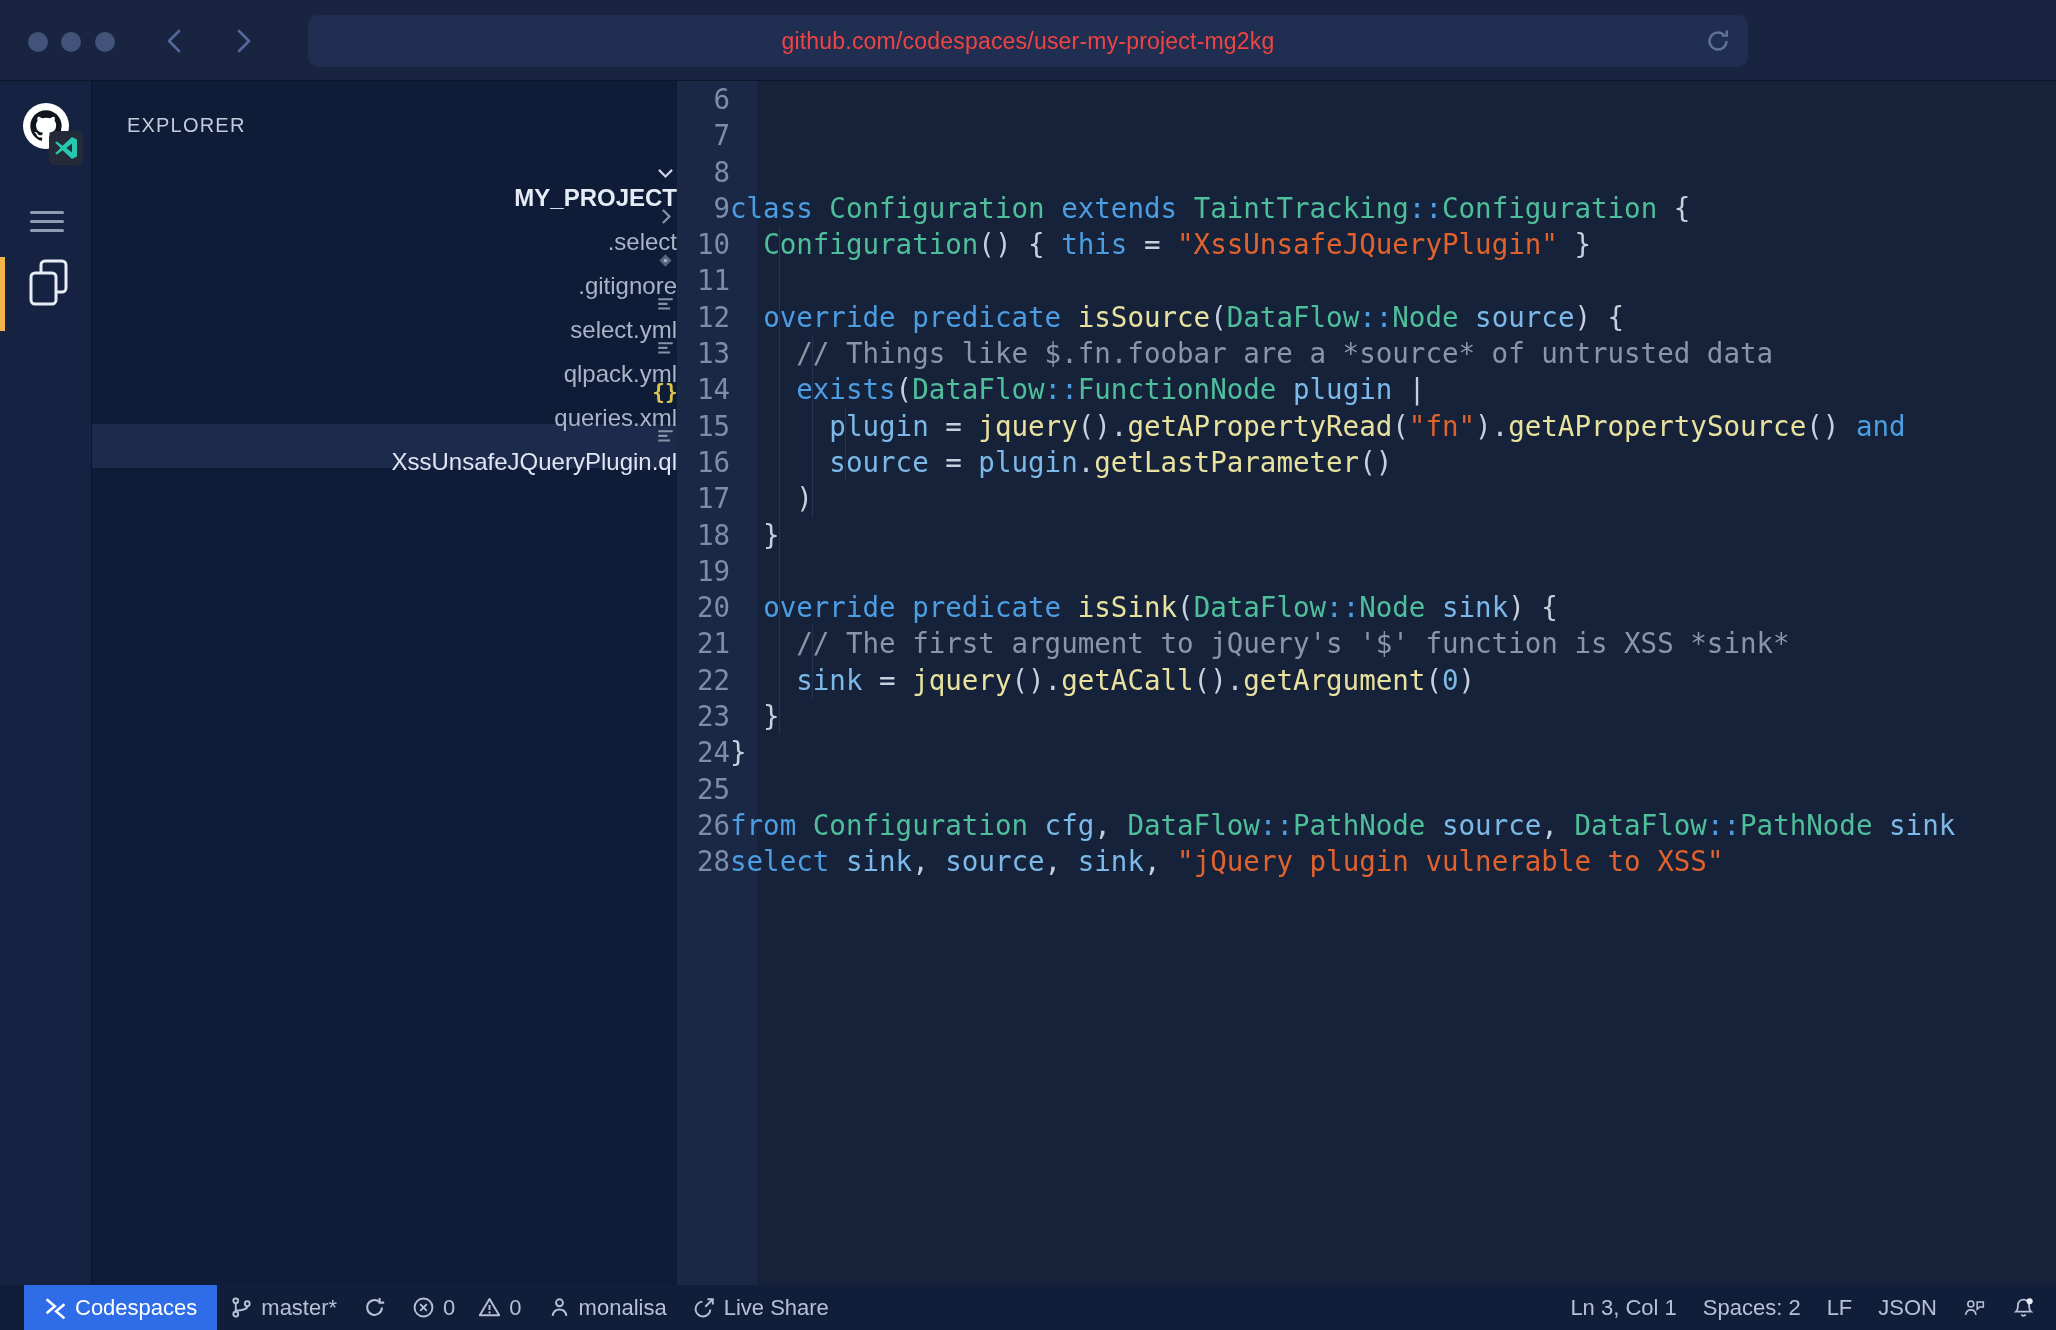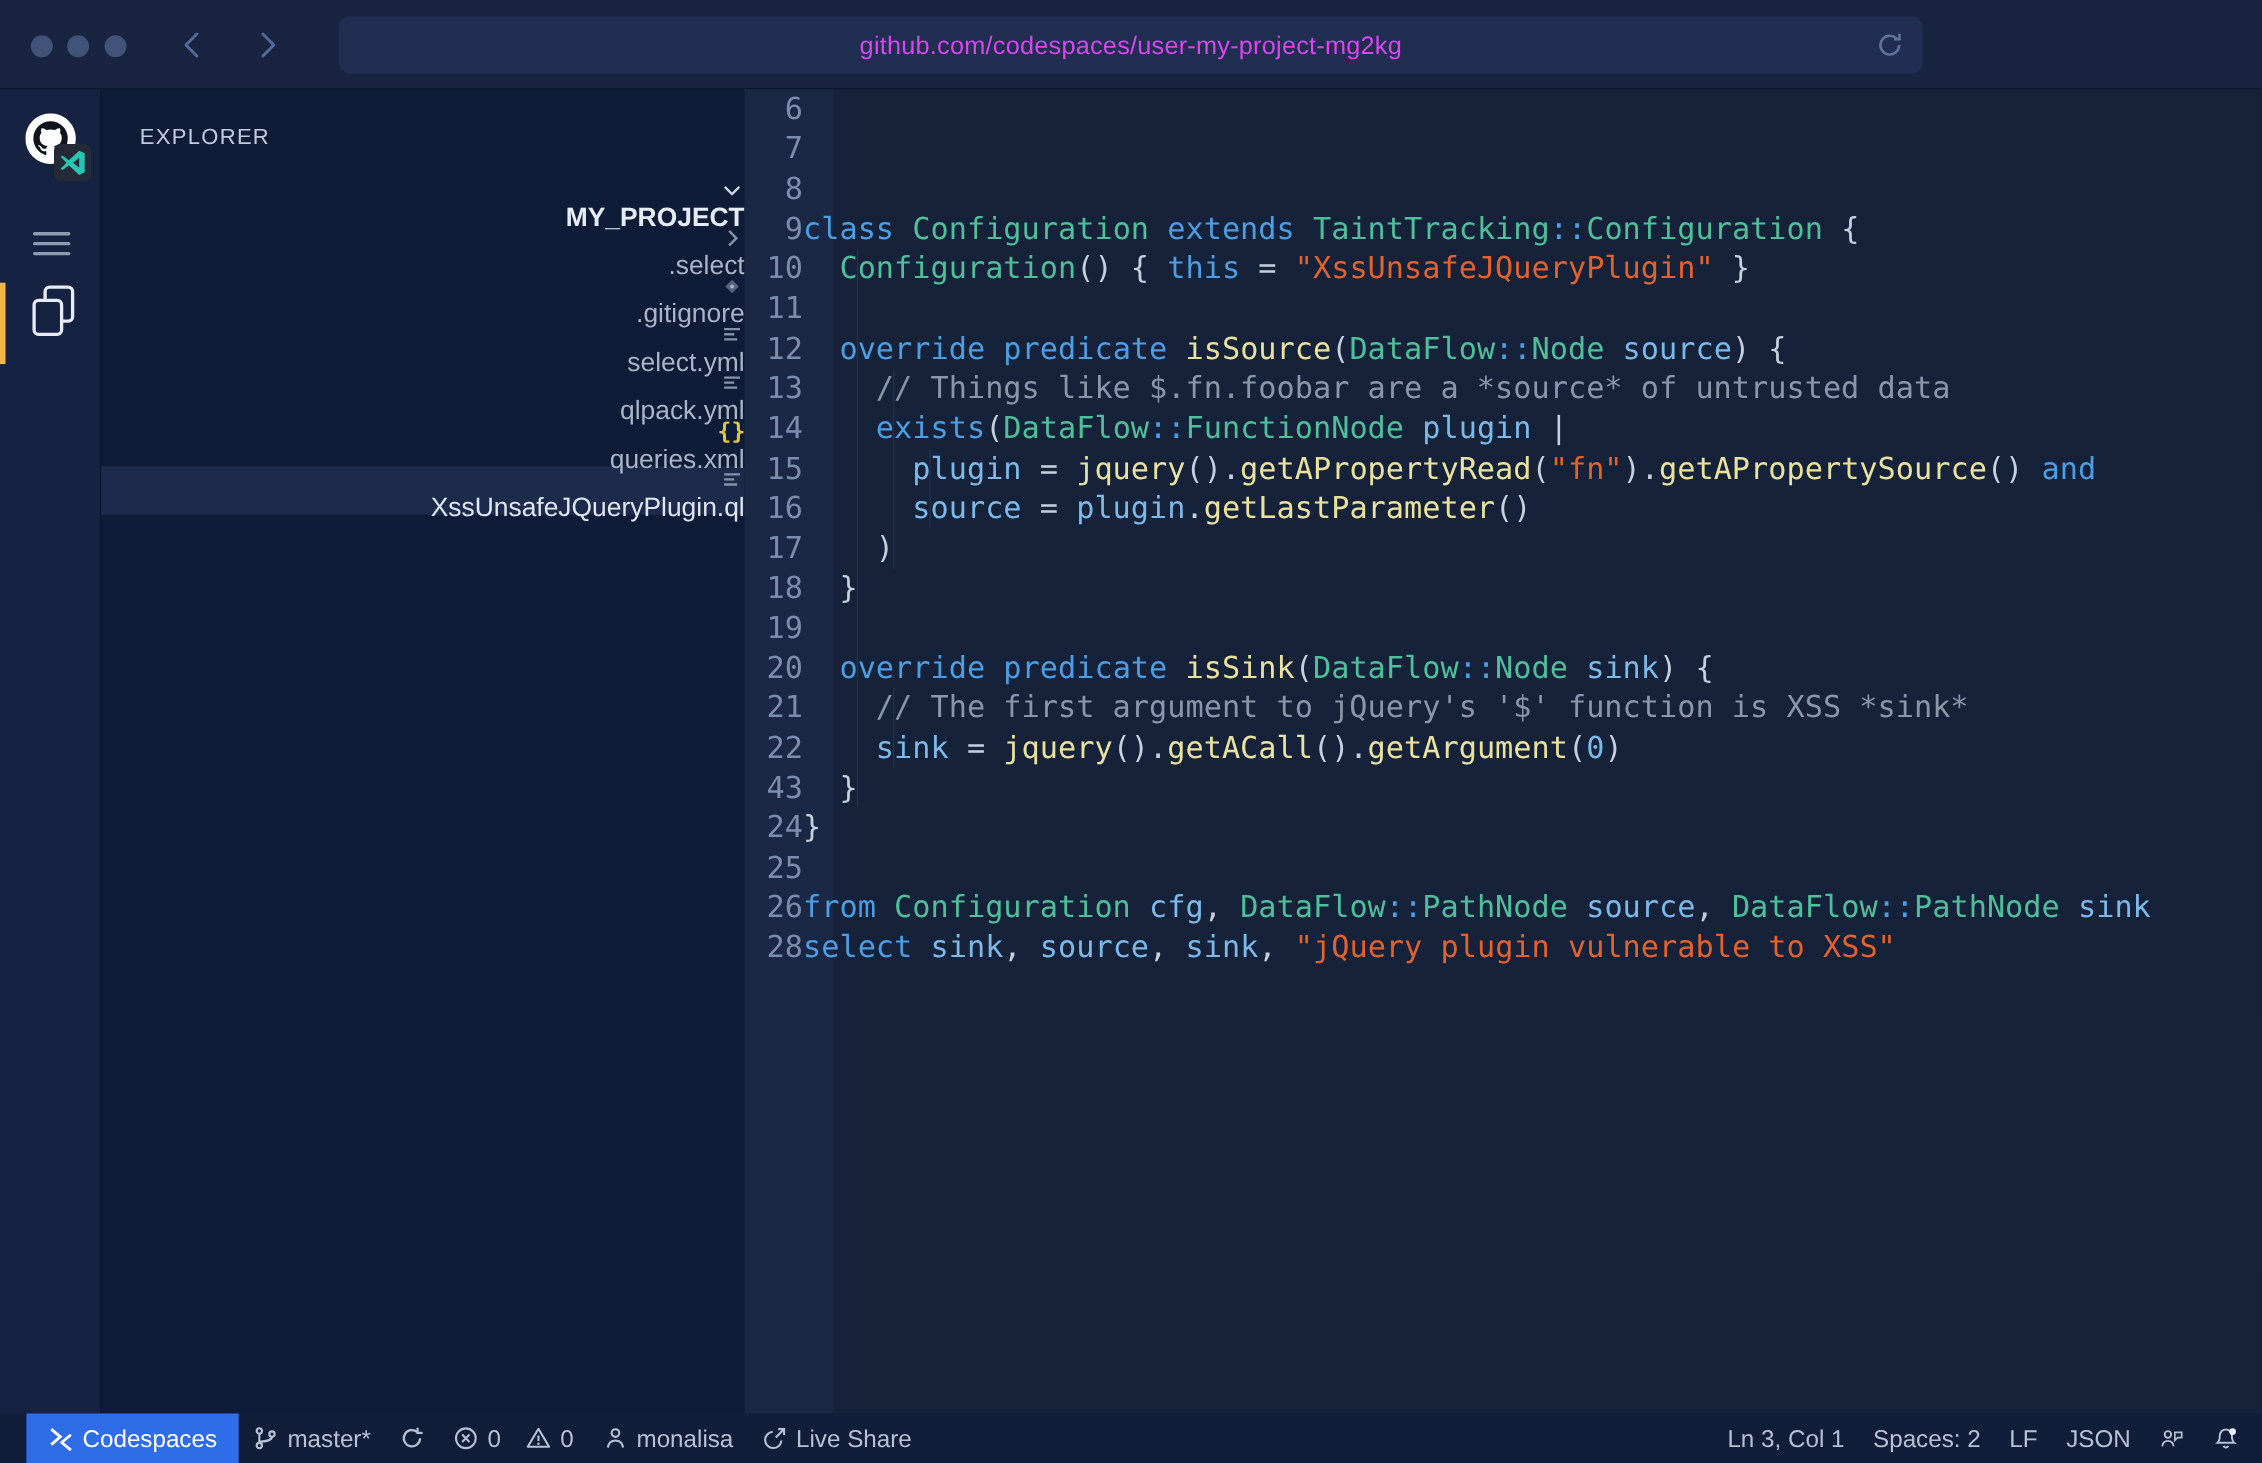--- a/index.html
+++ b/index.html
@@ -16,7 +16,7 @@
   .urlbar { position:absolute; left:308px; top:15px; width:1440px; height:52px;
             border-radius:10px; background:#202e52; display:flex; align-items:center;
             justify-content:center; }
-  .urltext { color:#d946ef; font-size:23px; letter-spacing:.2px; }
+  .urltext { color:#ef4444; font-size:23px; letter-spacing:.2px; }
   .reload { position:absolute; right:16px; top:12px; width:28px; height:28px; color:#5f7299; }
   .reload svg { width:28px; height:28px; }
 

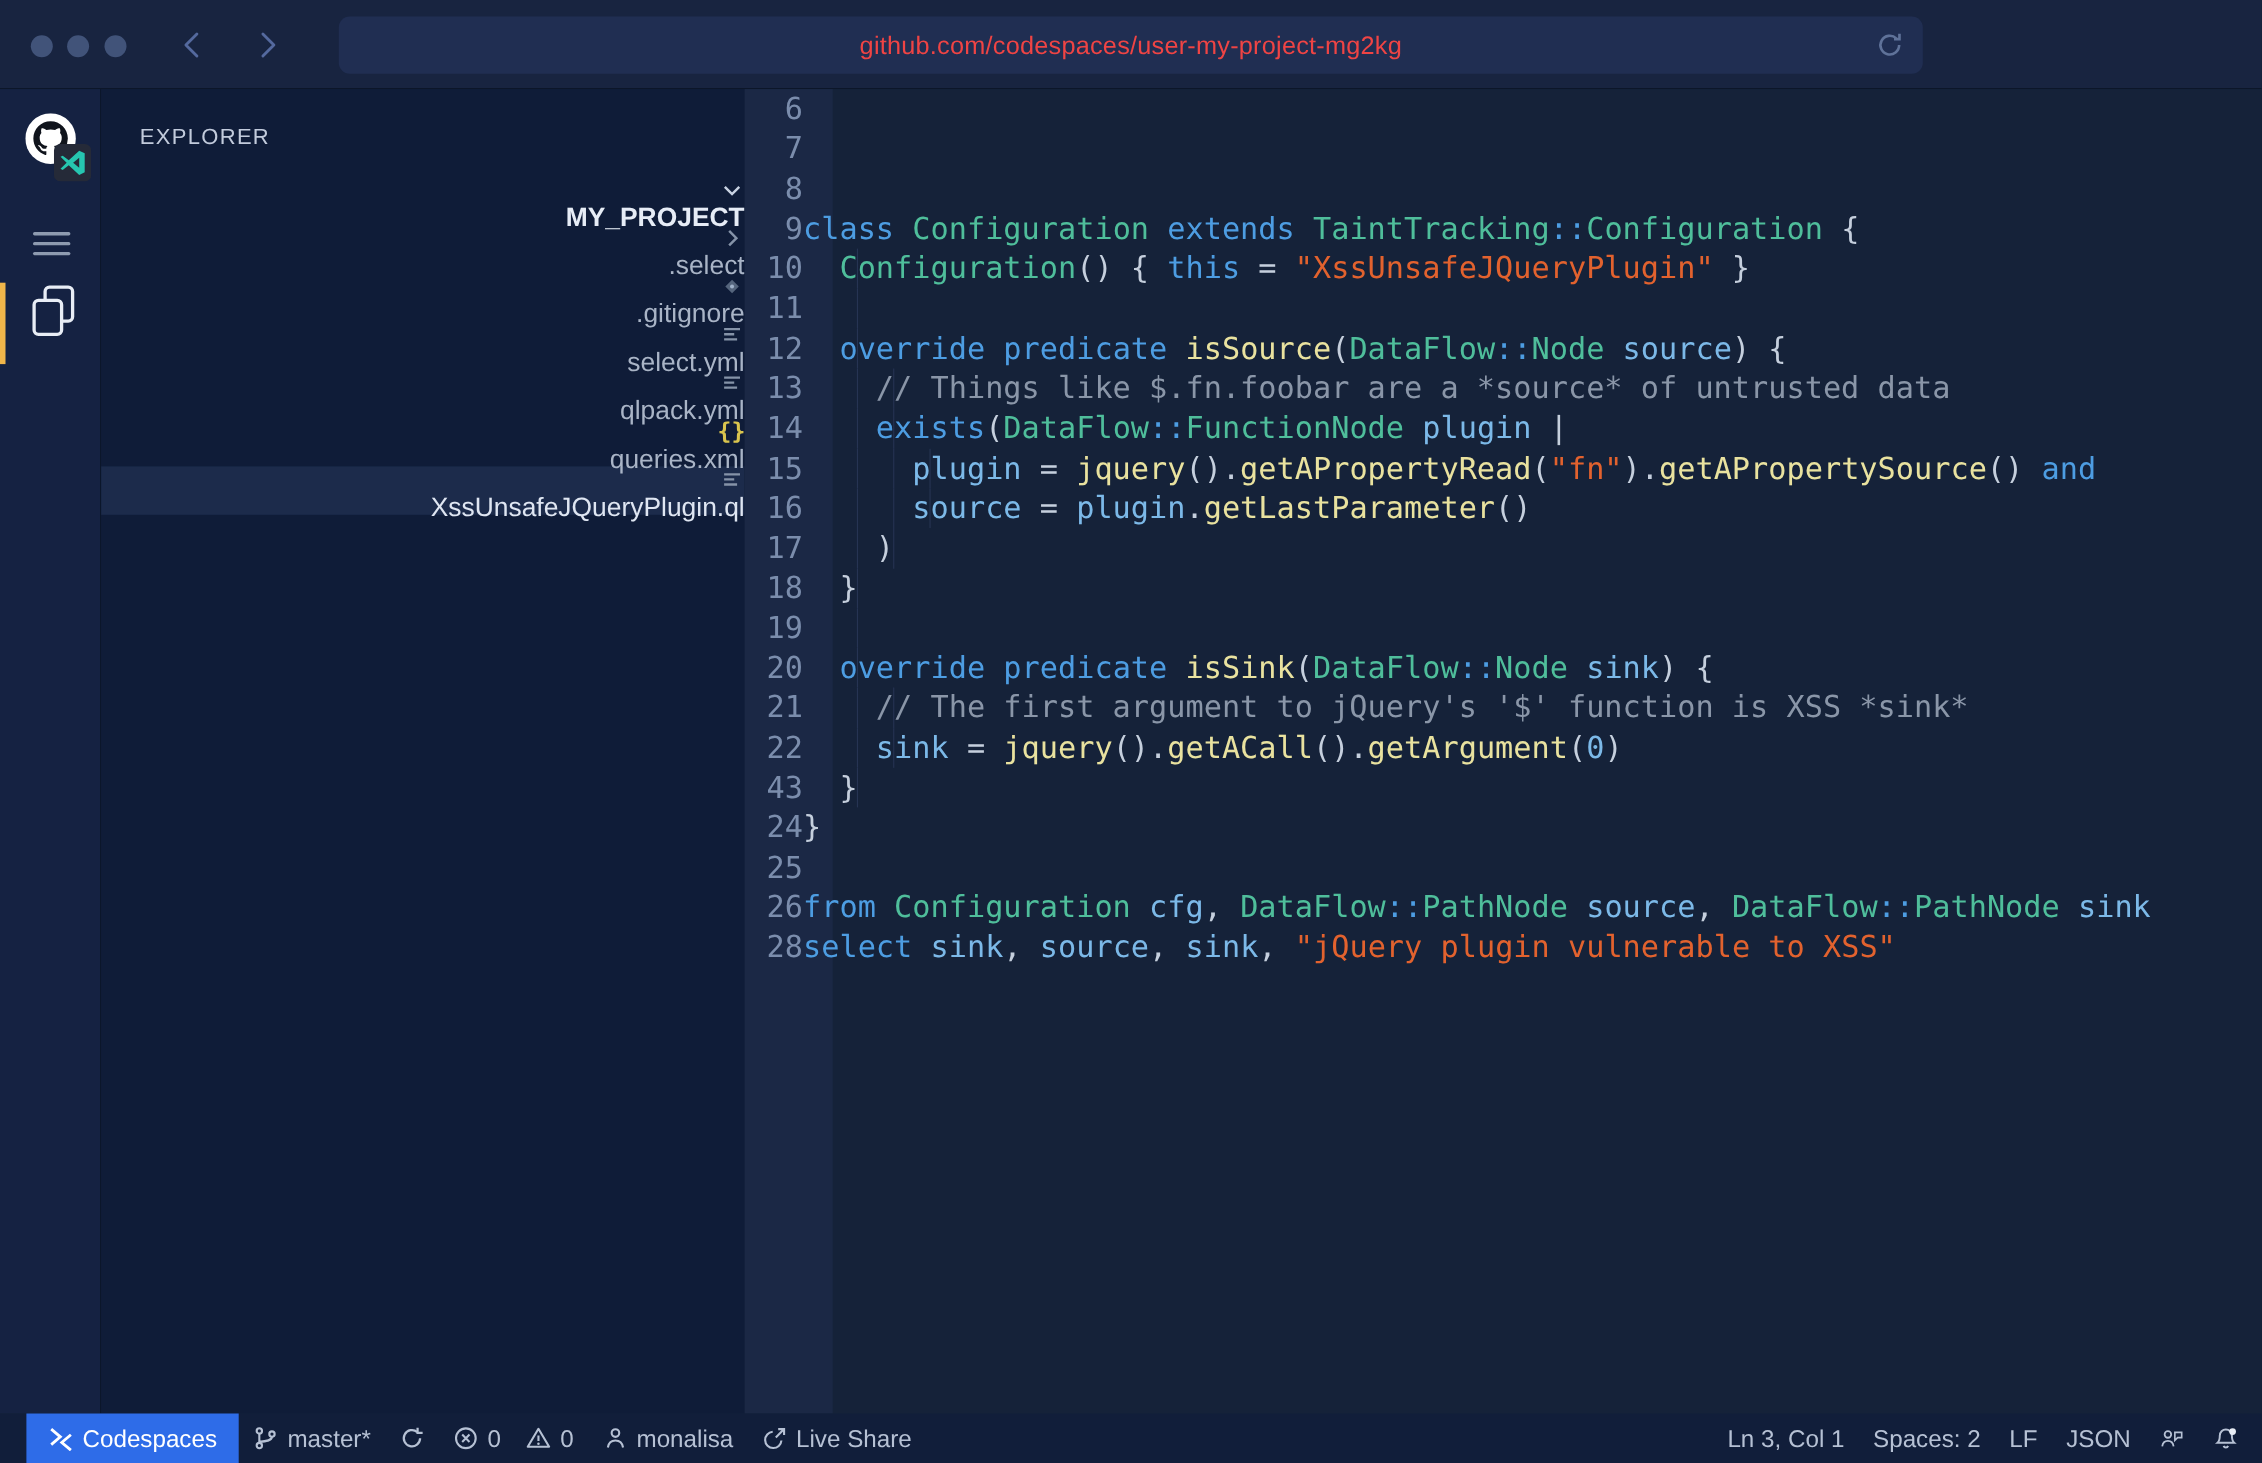--- a/index.html
+++ b/index.html
@@ -228,7 +228,7 @@
         <div class="code-line"><span class="g" style="left: 102px;"></span><span class="ln">20</span><span class="lc"><span class="tk-pl">  </span><span class="tk-k">override</span><span class="tk-pl"> </span><span class="tk-k">predicate</span><span class="tk-pl"> </span><span class="tk-fn">isSink</span><span class="tk-pl">(</span><span class="tk-ty">DataFlow</span><span class="tk-k">::</span><span class="tk-ty">Node</span><span class="tk-pl"> </span><span class="tk-v">sink</span><span class="tk-pl">) {</span></span></div>
         <div class="code-line"><span class="g" style="left: 102px;"></span><span class="g" style="left: 135.12px;"></span><span class="ln">21</span><span class="lc"><span class="tk-pl">    </span><span class="tk-c">// The first argument to jQuery's '$' function is XSS *sink*</span></span></div>
         <div class="code-line"><span class="g" style="left: 102px;"></span><span class="g" style="left: 135.12px;"></span><span class="ln">22</span><span class="lc"><span class="tk-pl">    </span><span class="tk-v">sink</span><span class="tk-pl"> = </span><span class="tk-fn">jquery</span><span class="tk-pl">().</span><span class="tk-fn">getACall</span><span class="tk-pl">().</span><span class="tk-fn">getArgument</span><span class="tk-pl">(</span><span class="tk-n">0</span><span class="tk-pl">)</span></span></div>
-        <div class="code-line"><span class="g" style="left: 102px;"></span><span class="ln">43</span><span class="lc"><span class="tk-pl">  }</span></span></div>
+        <div class="code-line"><span class="g" style="left: 102px;"></span><span class="ln">23</span><span class="lc"><span class="tk-pl">  }</span></span></div>
         <div class="code-line"><span class="ln">24</span><span class="lc"><span class="tk-pl">}</span></span></div>
         <div class="code-line"><span class="ln">25</span><span class="lc"></span></div>
         <div class="code-line"><span class="ln">26</span><span class="lc"><span class="tk-k">from</span><span class="tk-pl"> </span><span class="tk-ty">Configuration</span><span class="tk-pl"> </span><span class="tk-v">cfg</span><span class="tk-pl">, </span><span class="tk-ty">DataFlow</span><span class="tk-k">::</span><span class="tk-ty">PathNode</span><span class="tk-pl"> </span><span class="tk-v">source</span><span class="tk-pl">, </span><span class="tk-ty">DataFlow</span><span class="tk-k">::</span><span class="tk-ty">PathNode</span><span class="tk-pl"> </span><span class="tk-v">sink</span></span></div>

